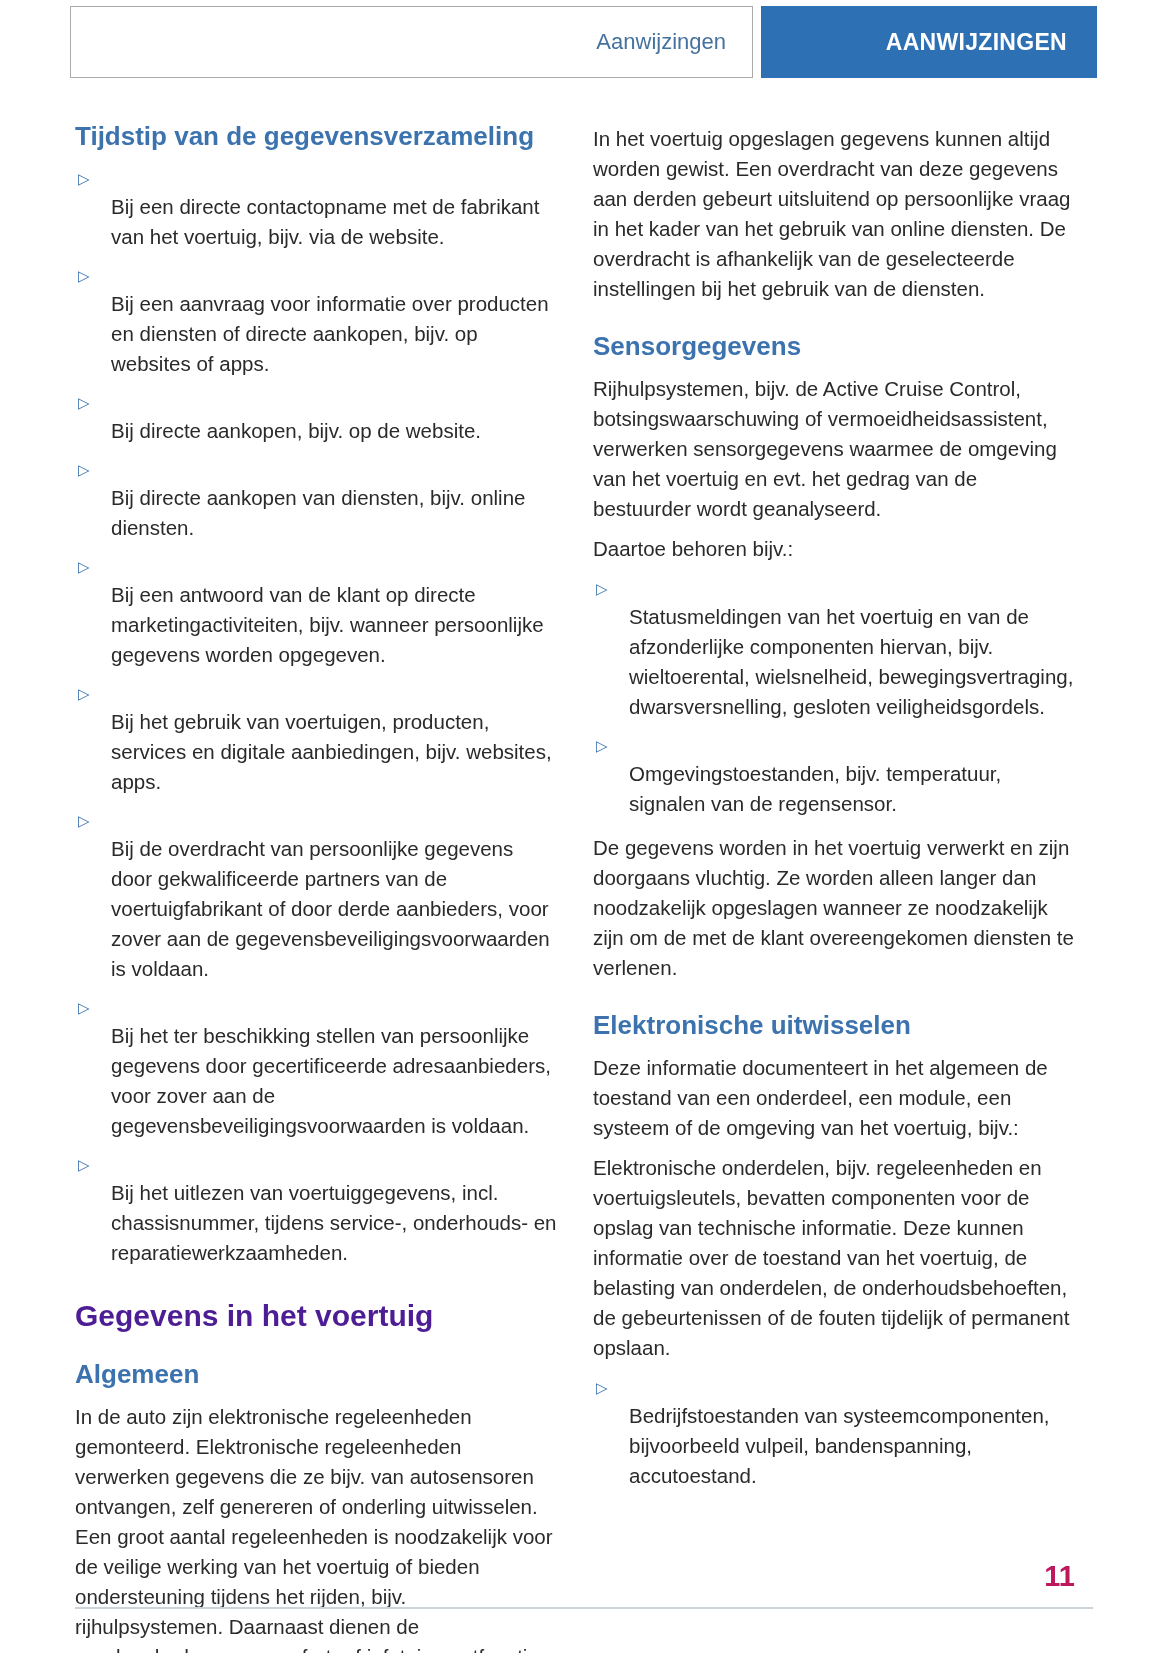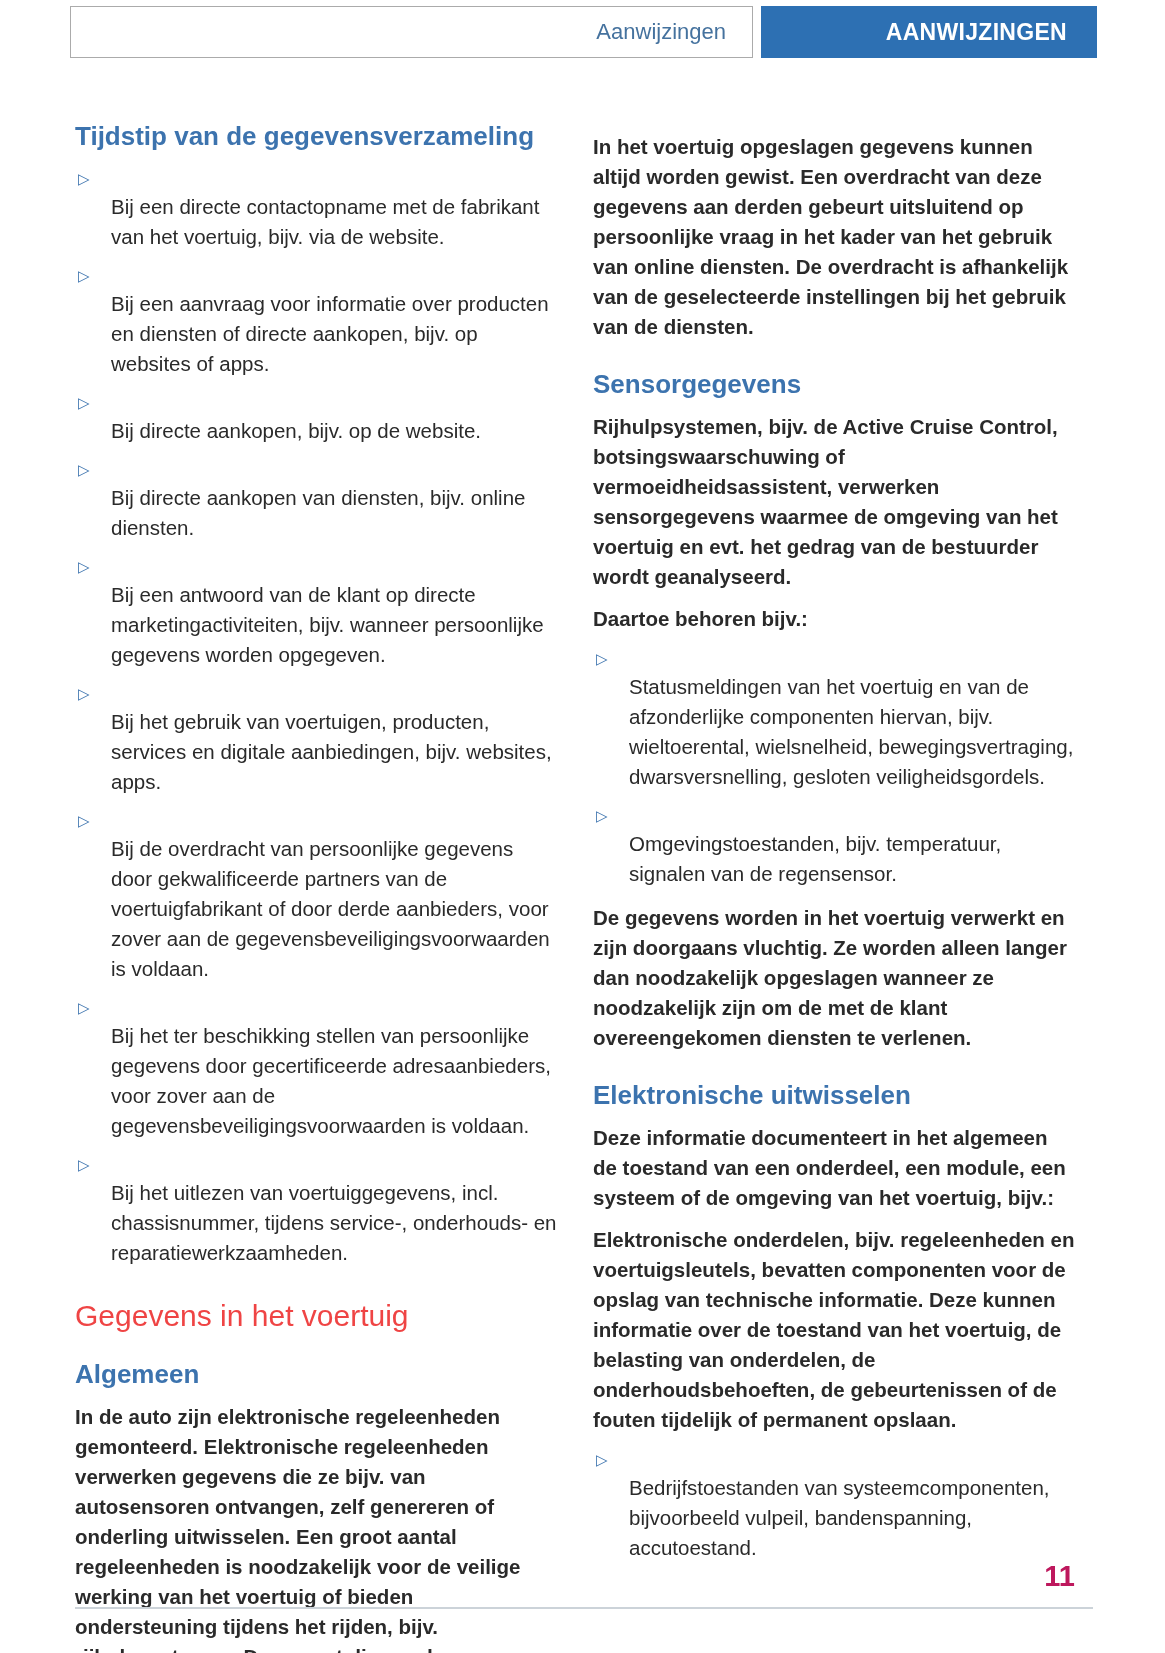--- a/index.html
+++ b/index.html
@@ -17,7 +17,7 @@
   .page-header {
     position: absolute;
     top: 6px; left: 70px; right: 68px;
-    height: 52px;
+    height: 72px;
     display: flex;
   }
   .breadcrumb-box {

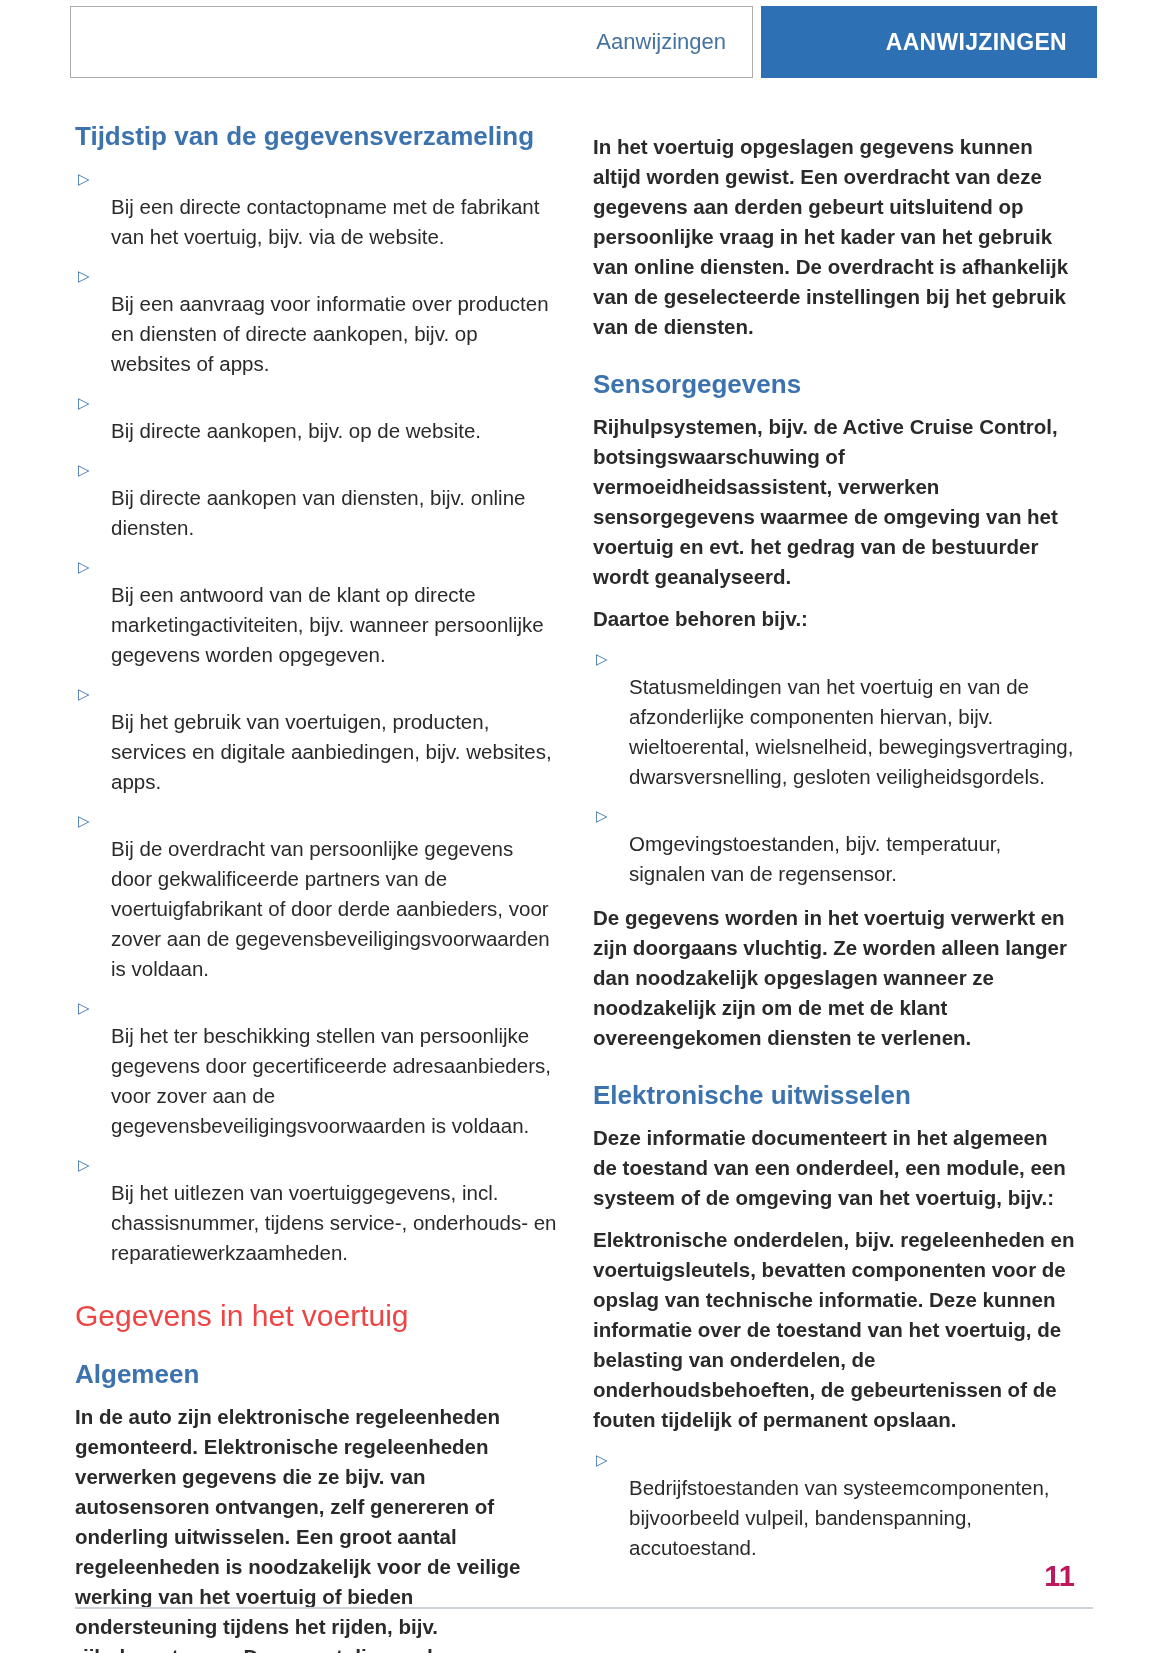--- a/index.html
+++ b/index.html
@@ -61,7 +61,7 @@
     text-align: left;
     hyphens: auto;
   }
-  .col p { margin: 12px 0 10px 0; font-weight: bold; }
+  .col p { margin: 4px 0 10px 0; }
 
   h2.section-title {
     color: #3c73ae;

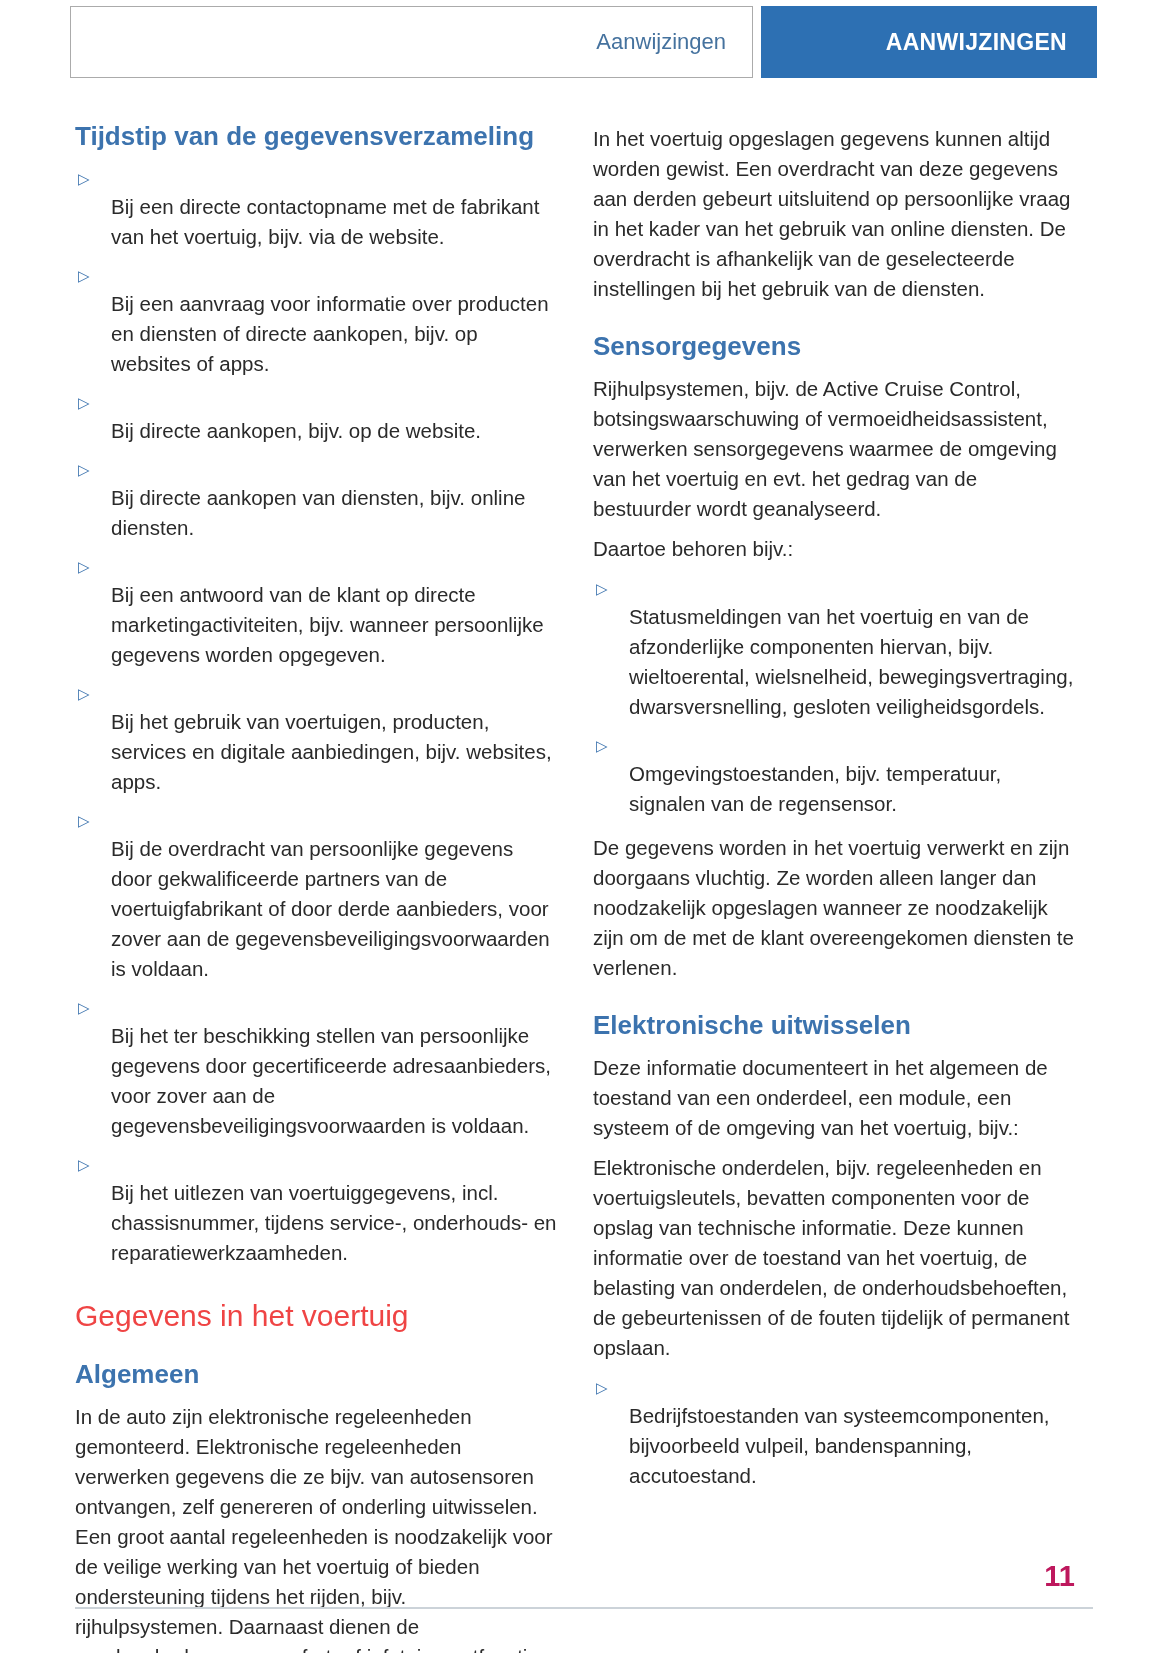--- a/index.html
+++ b/index.html
@@ -73,10 +73,10 @@
   h2.section-title.first { margin-top: 0; }
 
   h1.chapter-title {
-    color: #ef4444;
+    color: #4c1d95;
     font-size: 30px;
     line-height: 36px;
-    font-weight: normal;
+    font-weight: bold;
     margin: 30px 0 24px 0;
   }
 

